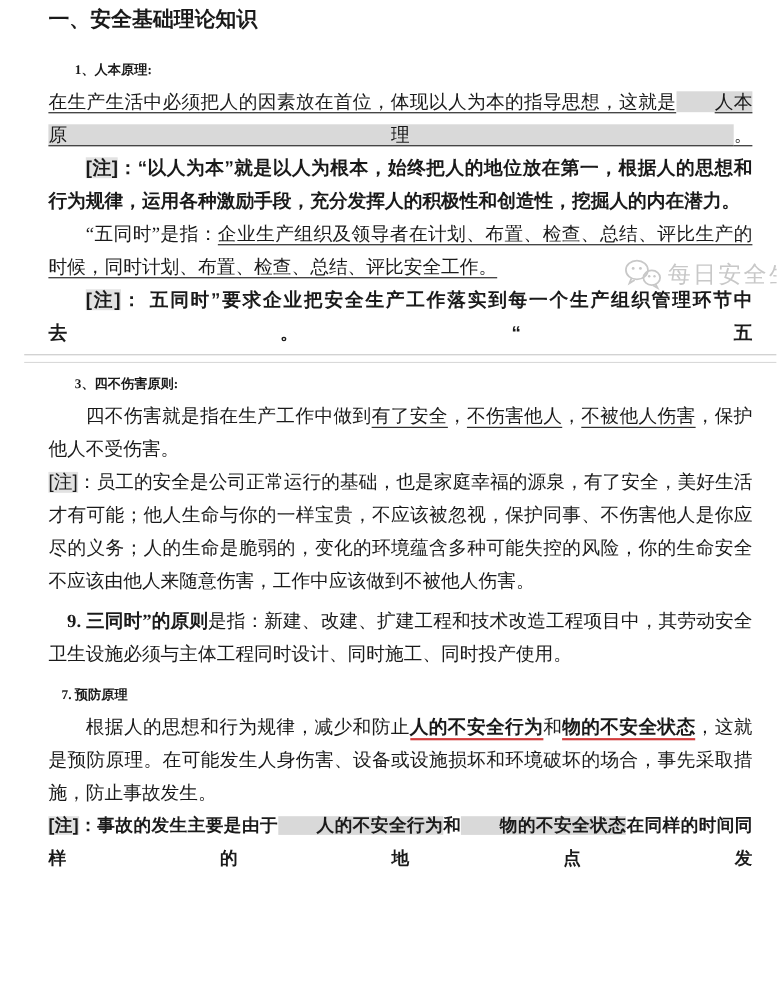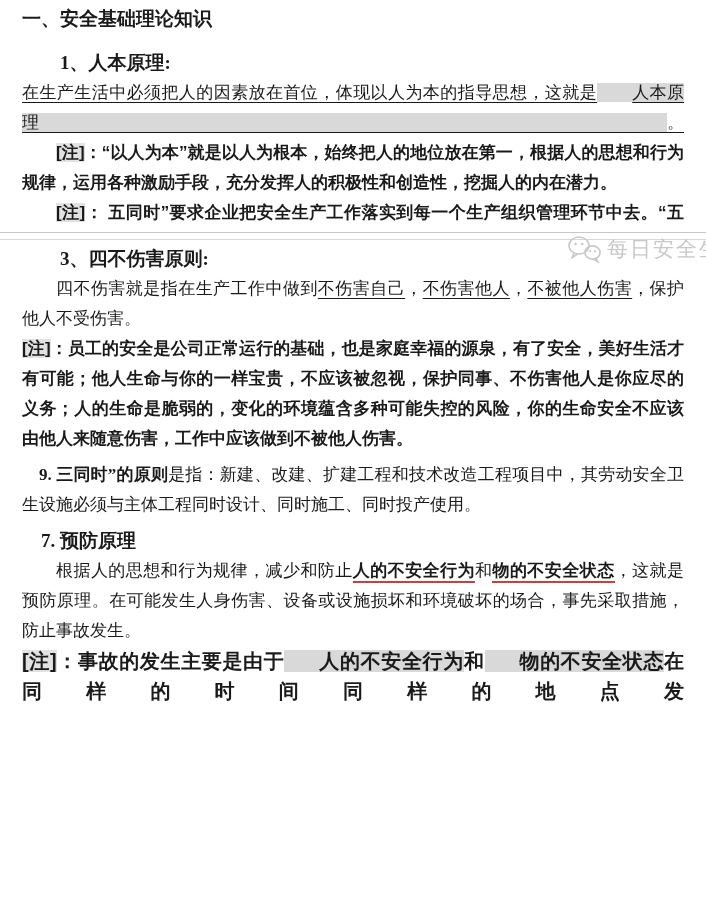--- a/index.html
+++ b/index.html
@@ -8,7 +8,7 @@
     background:#ffffff; color:#1a1a1a;
     font-family:"Liberation Serif","DejaVu Serif",serif;
   }
-  .page { padding:6px 22px 0 22px; }
+  .page { padding:6px 22px 0 22px;margin-left:22px; }
   p { margin:0; font-size:17px; line-height:30px; text-align:justify; }
   .title {
     font-family:"Liberation Sans","DejaVu Sans",sans-serif;

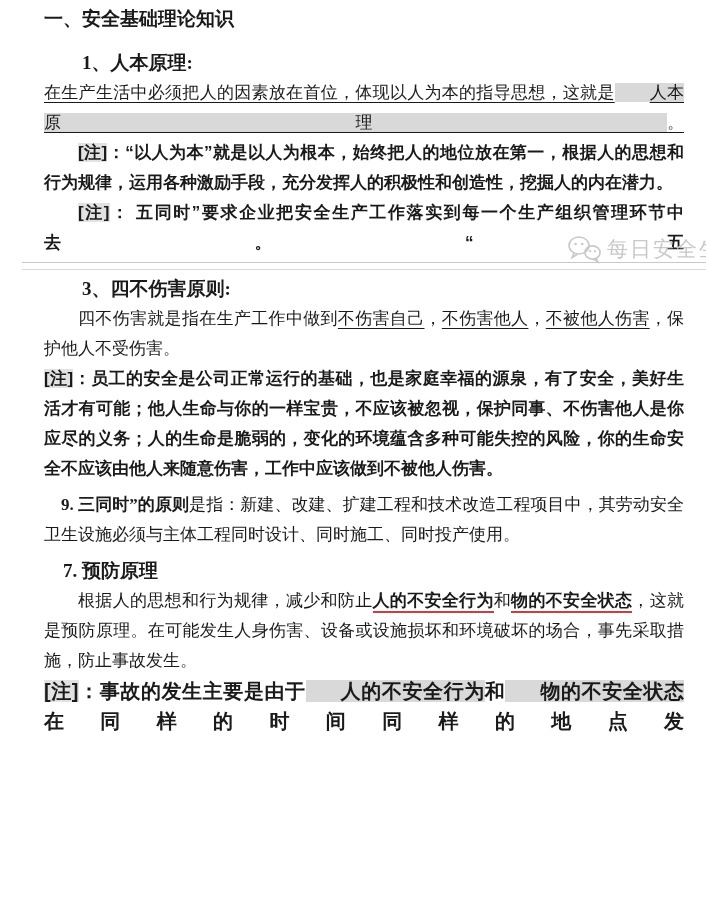--- a/index.html
+++ b/index.html
@@ -14,7 +14,7 @@
     font-family:"Liberation Sans","DejaVu Sans",sans-serif;
     font-size:19px; font-weight:bold; line-height:26px; margin:0 0 16px 0;
   }
-  .hd { font-weight:bold; font-size:19px; line-height:30px; margin:4px 0 0 0; }
+  .hd { font-weight:bold; font-size:12px; line-height:30px; margin:4px 0 0 0; }
   .ind2 { text-indent:2em; }
   .ind1 { text-indent:1em; }
   .note { font-family:"Liberation Sans","DejaVu Sans",sans-serif; font-weight:bold; }

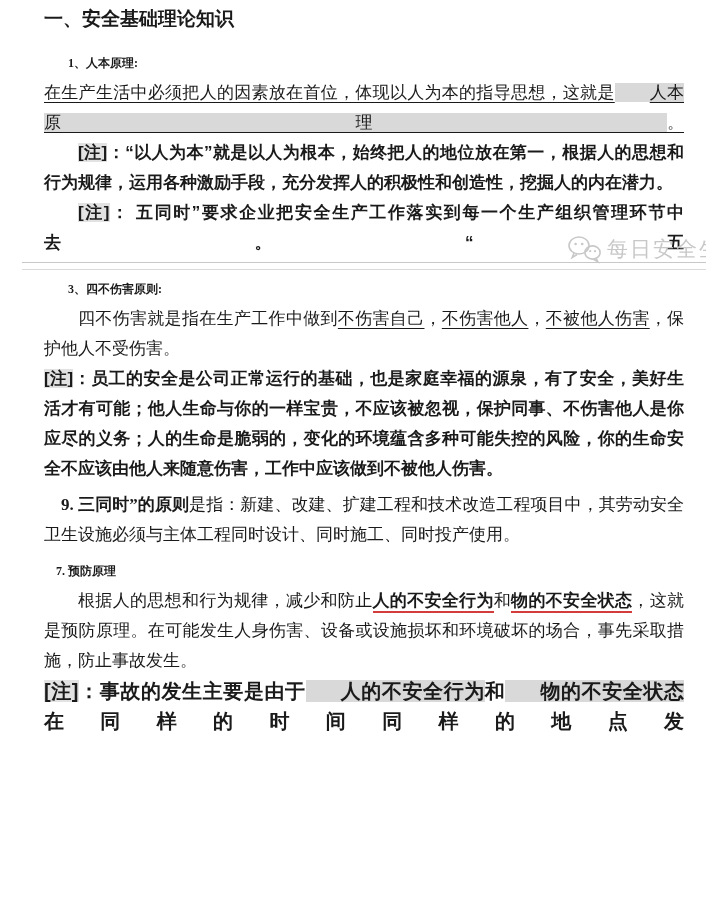--- a/index.html
+++ b/index.html
@@ -51,6 +51,7 @@
   <p class="jlast"><span class="u"><span>在生产生活中必须把人的因素放在首位，体现以人为本的指导思想，这就是</span><span class="hl">人本原理</span><span>。</span></span></p>
   <p class="note ind2"><span class="taghl">[注]</span><span>：</span><span>“以人为本”就是以人为根本，始终把人的地位放在第一，根据人的思想和行为规律，运用各种激励手段，充分发挥人的积极性和创造性，挖掘人的内在潜力。</span></p>
 
+  <p class="ind2"><span>“五同时”是指：</span><span class="u">企业生产组织及领导者在计划、布置、检查、总结、评比生产的时候，同时计划、布置、检查、总结、评比安全工作。</span></p>
   <p class="note ind2 jlast"><span class="taghl">[注]</span><span>：</span><span> 五同时”要求企业把安全生产工作落实到每一个生产组织管理环节中去。“五</span></p>
 
   <div class="pagebreak"></div>

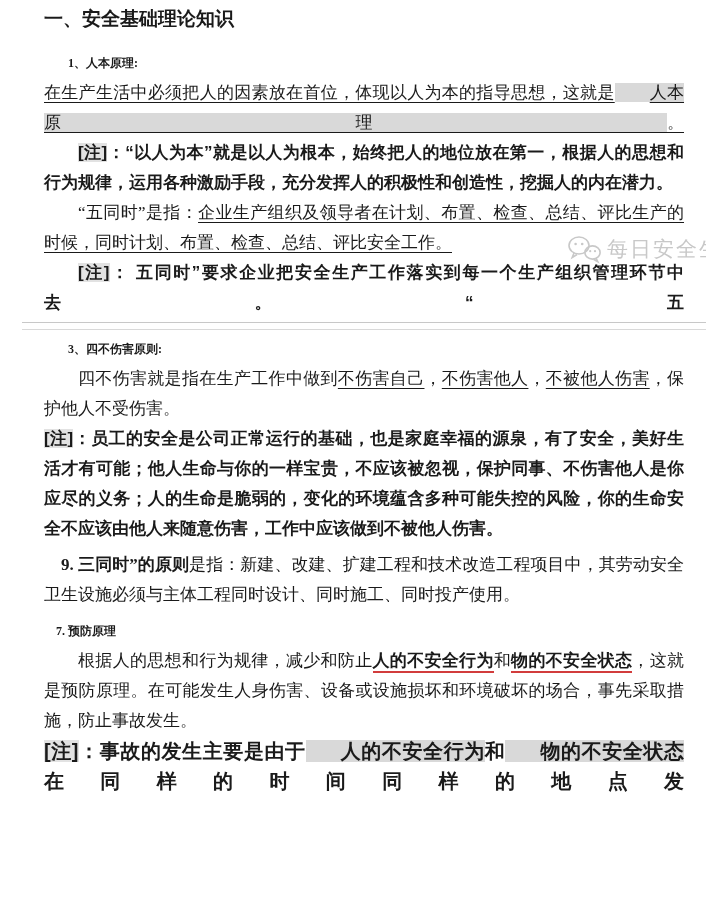--- a/index.html
+++ b/index.html
@@ -58,7 +58,7 @@
 
 
   <p class="hd ind2">3、四不伤害原则:</p>
-  <p class="ind2"><span>四不伤害就是指在生产工作中做到</span><span class="u">不伤害自己</span><span>，</span><span class="u">不伤害他人</span><span>，</span><span class="u">不被他人伤害</span><span>，保护他人不受伤害。</span></p>
+  <p class="ind2"><span>四不伤害就是指在生产工作中做到</span><span class="u">有了安全</span><span>，</span><span class="u">不伤害他人</span><span>，</span><span class="u">不被他人伤害</span><span>，保护他人不受伤害。</span></p>
   <p class="note-light" style="font-size:17px;"><span class="taghl">[注]</span><span>：</span><span>员工的安全是公司正常运行的基础，也是家庭幸福的源泉，有了安全，美好生活才有可能；他人生命与你的一样宝贵，不应该被忽视，保护同事、不伤害他人是你应尽的义务；人的生命是脆弱的，变化的环境蕴含多种可能失控的风险，你的生命安全不应该由他人来随意伤害，工作中应该做到不被他人伤害。</span></p>
 
   <p class="ind1 mt6"><span style="font-weight:bold;">9. 三同时”的原则</span><span>是指：新建、改建、扩建工程和技术改造工程项目中，其劳动安全卫生设施必须与主体工程同时设计、同时施工、同时投产使用。</span></p>

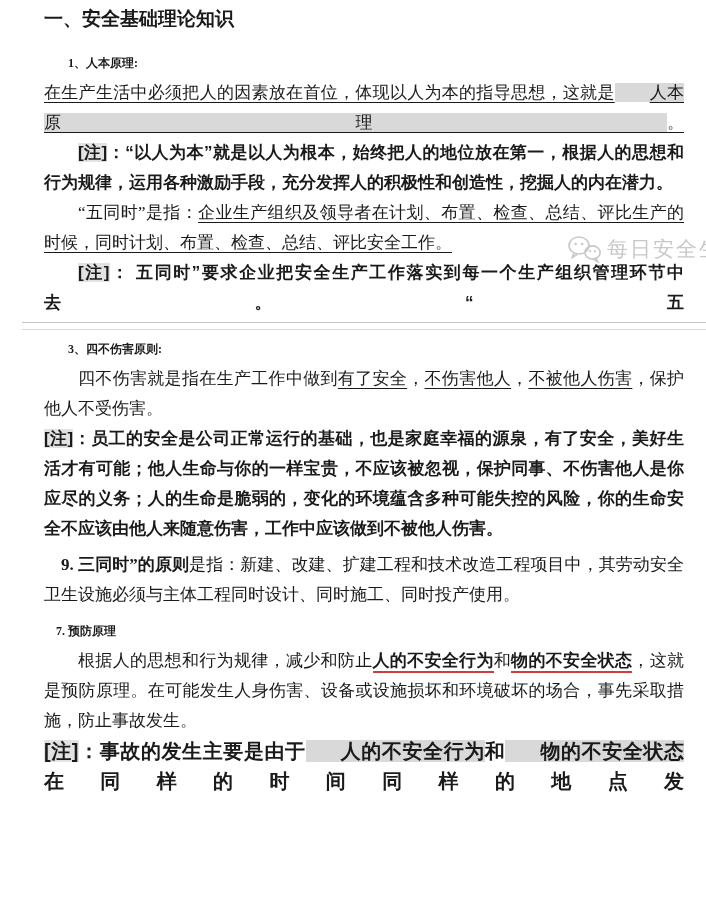--- a/index.html
+++ b/index.html
@@ -18,7 +18,7 @@
   .ind2 { text-indent:2em; }
   .ind1 { text-indent:1em; }
   .note { font-family:"Liberation Sans","DejaVu Sans",sans-serif; font-weight:bold; }
-  .note-light { font-family:"Liberation Sans","DejaVu Sans",sans-serif; font-weight:bold; }
+  .note-light { font-family:"Liberation Sans","DejaVu Sans",sans-serif; font-weight:normal; }
   .note-last { font-size:20px; }
   .u { text-decoration:underline; text-underline-offset:4px; }
   .redu {

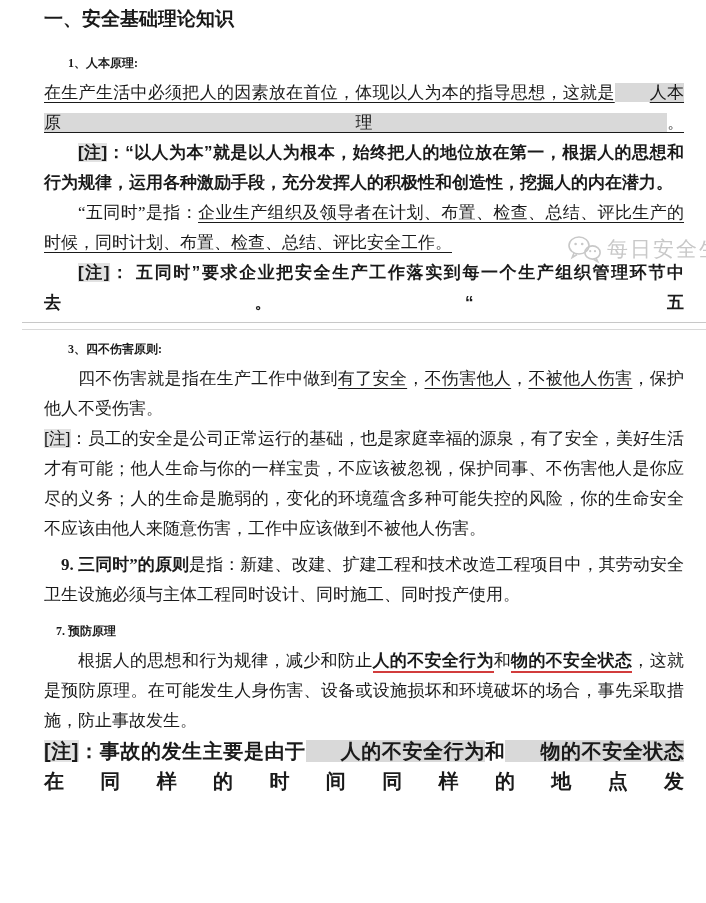--- a/index.html
+++ b/index.html
@@ -19,7 +19,7 @@
   .ind1 { text-indent:1em; }
   .note { font-family:"Liberation Sans","DejaVu Sans",sans-serif; font-weight:bold; }
   .note-light { font-family:"Liberation Sans","DejaVu Sans",sans-serif; font-weight:normal; }
-  .note-last { font-size:20px; }
+  .note-last { font-size:16px; }
   .u { text-decoration:underline; text-underline-offset:4px; }
   .redu {
     font-family:"Liberation Sans","DejaVu Sans",sans-serif; font-weight:bold;

